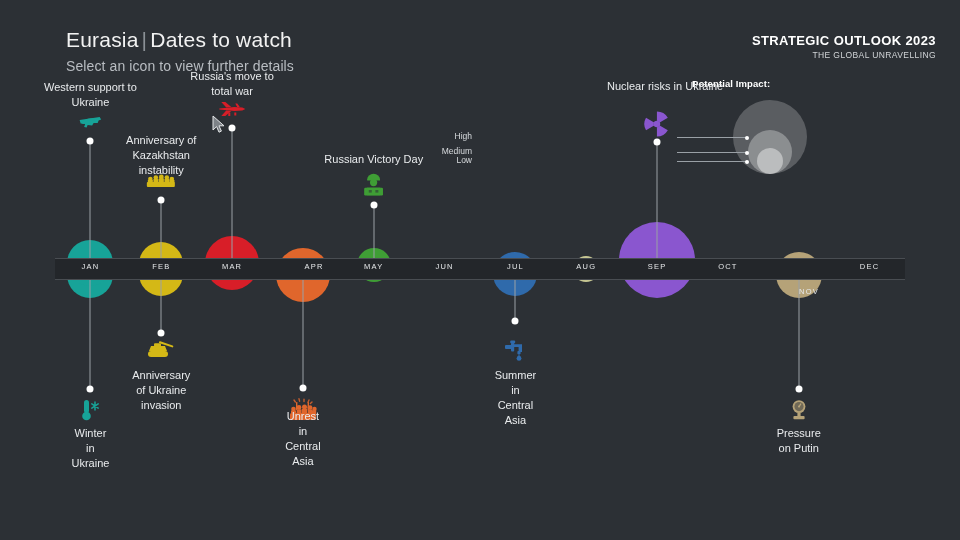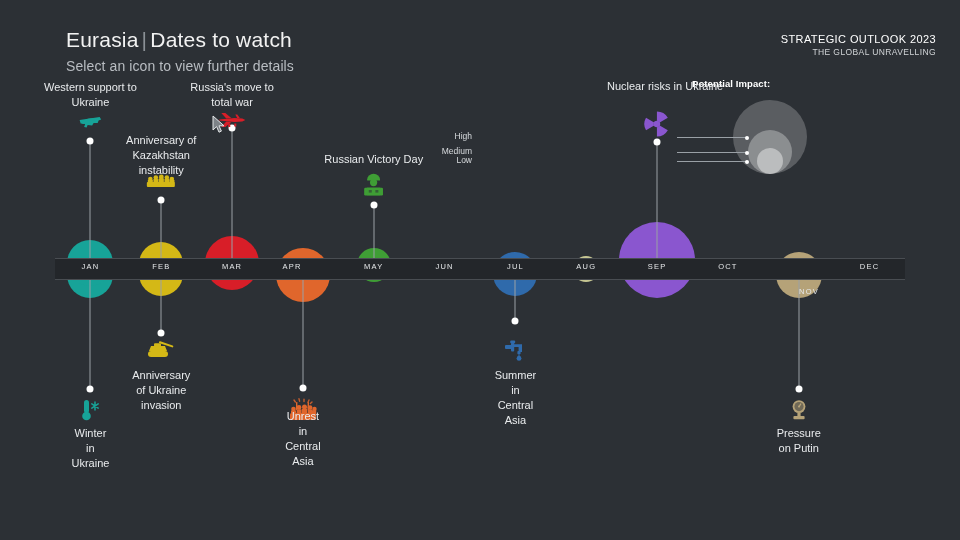--- a/index.html
+++ b/index.html
@@ -28,7 +28,7 @@
     position: absolute; right: 24px; top: 32px;
     text-align: right; line-height: 1.35;
   }
-  .brand .b1 { font-size: 11px; font-weight: normal; color: #ffffff; letter-spacing: .4px; margin-left: 24px; }
+  .brand .b1 { font-size: 13px; font-weight: bold; color: #ffffff; letter-spacing: .4px; margin-left: 24px; }
   .brand .b2 { font-size: 8.5px; font-weight: 400; color: #d2d5d8; letter-spacing: .4px; }
 
   

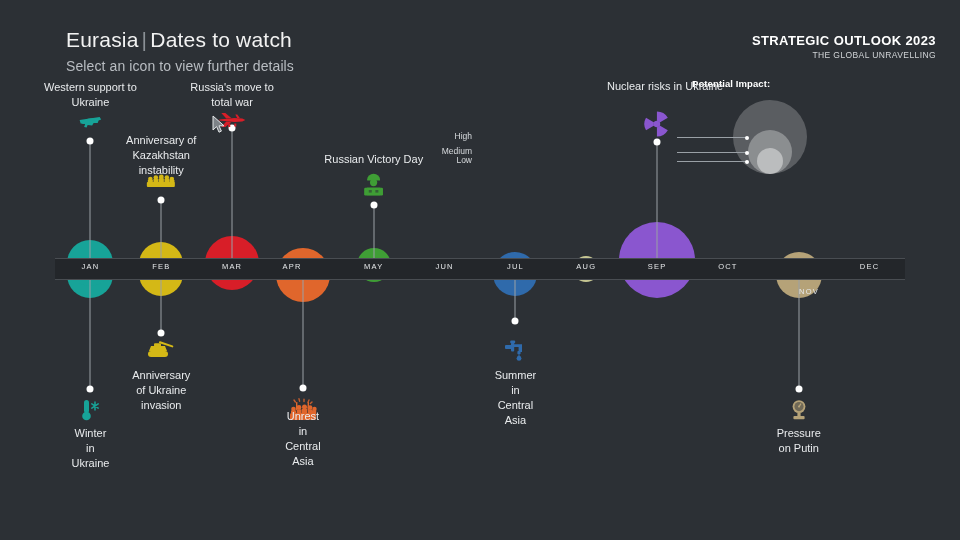--- a/index.html
+++ b/index.html
@@ -252,7 +252,7 @@
         <div class="anno-label" style="position: absolute; left: 50%; transform: translateX(-50%); top: 28px; white-space: pre-line;">Anniversary of Ukraine
 invasion</div>
       </div>
-      <div class="anno" style="left: 232.083px; top: 80px;">
+      <div class="anno" style="left: 232.083px; top: 69px;">
         <div class="anno-label">Russia's move to
 total war</div>
         <div style="position: absolute; left: 50%; transform: translateX(-50%); top: 28px;">

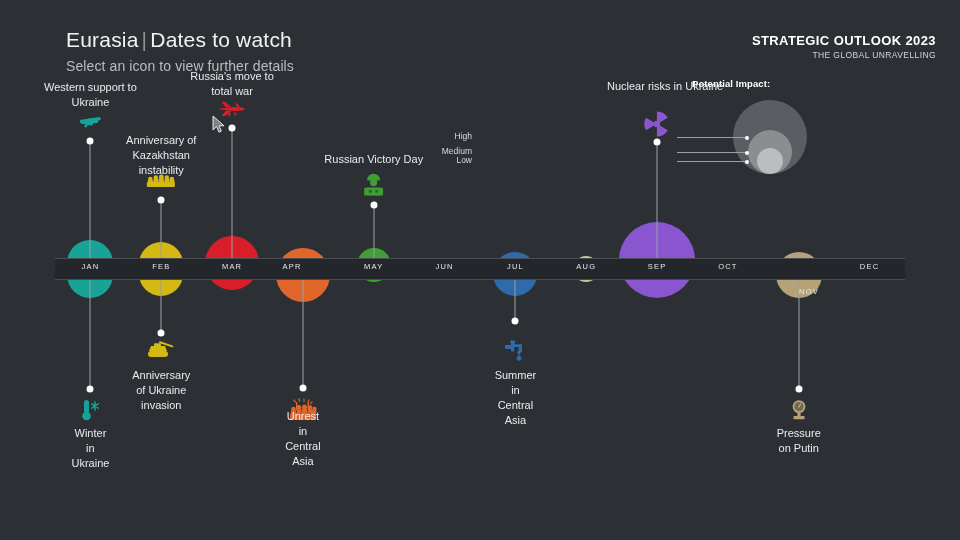--- a/index.html
+++ b/index.html
@@ -172,7 +172,7 @@
       <div class="month-label" style="left: 90.4167px;">JAN</div>
       <div class="month-label" style="left: 161.25px;">FEB</div>
       <div class="month-label" style="left: 232.083px;">MAR</div>
-      <div class="month-label" style="left: 292px; text-align: right;">APR</div>
+      <div class="month-label" style="left: 314px; text-align: right;">APR</div>
       <div class="month-label" style="left: 373.75px;">MAY</div>
       <div class="month-label" style="left: 444.583px;">JUN</div>
       <div class="month-label" style="left: 515.417px;">JUL</div>

